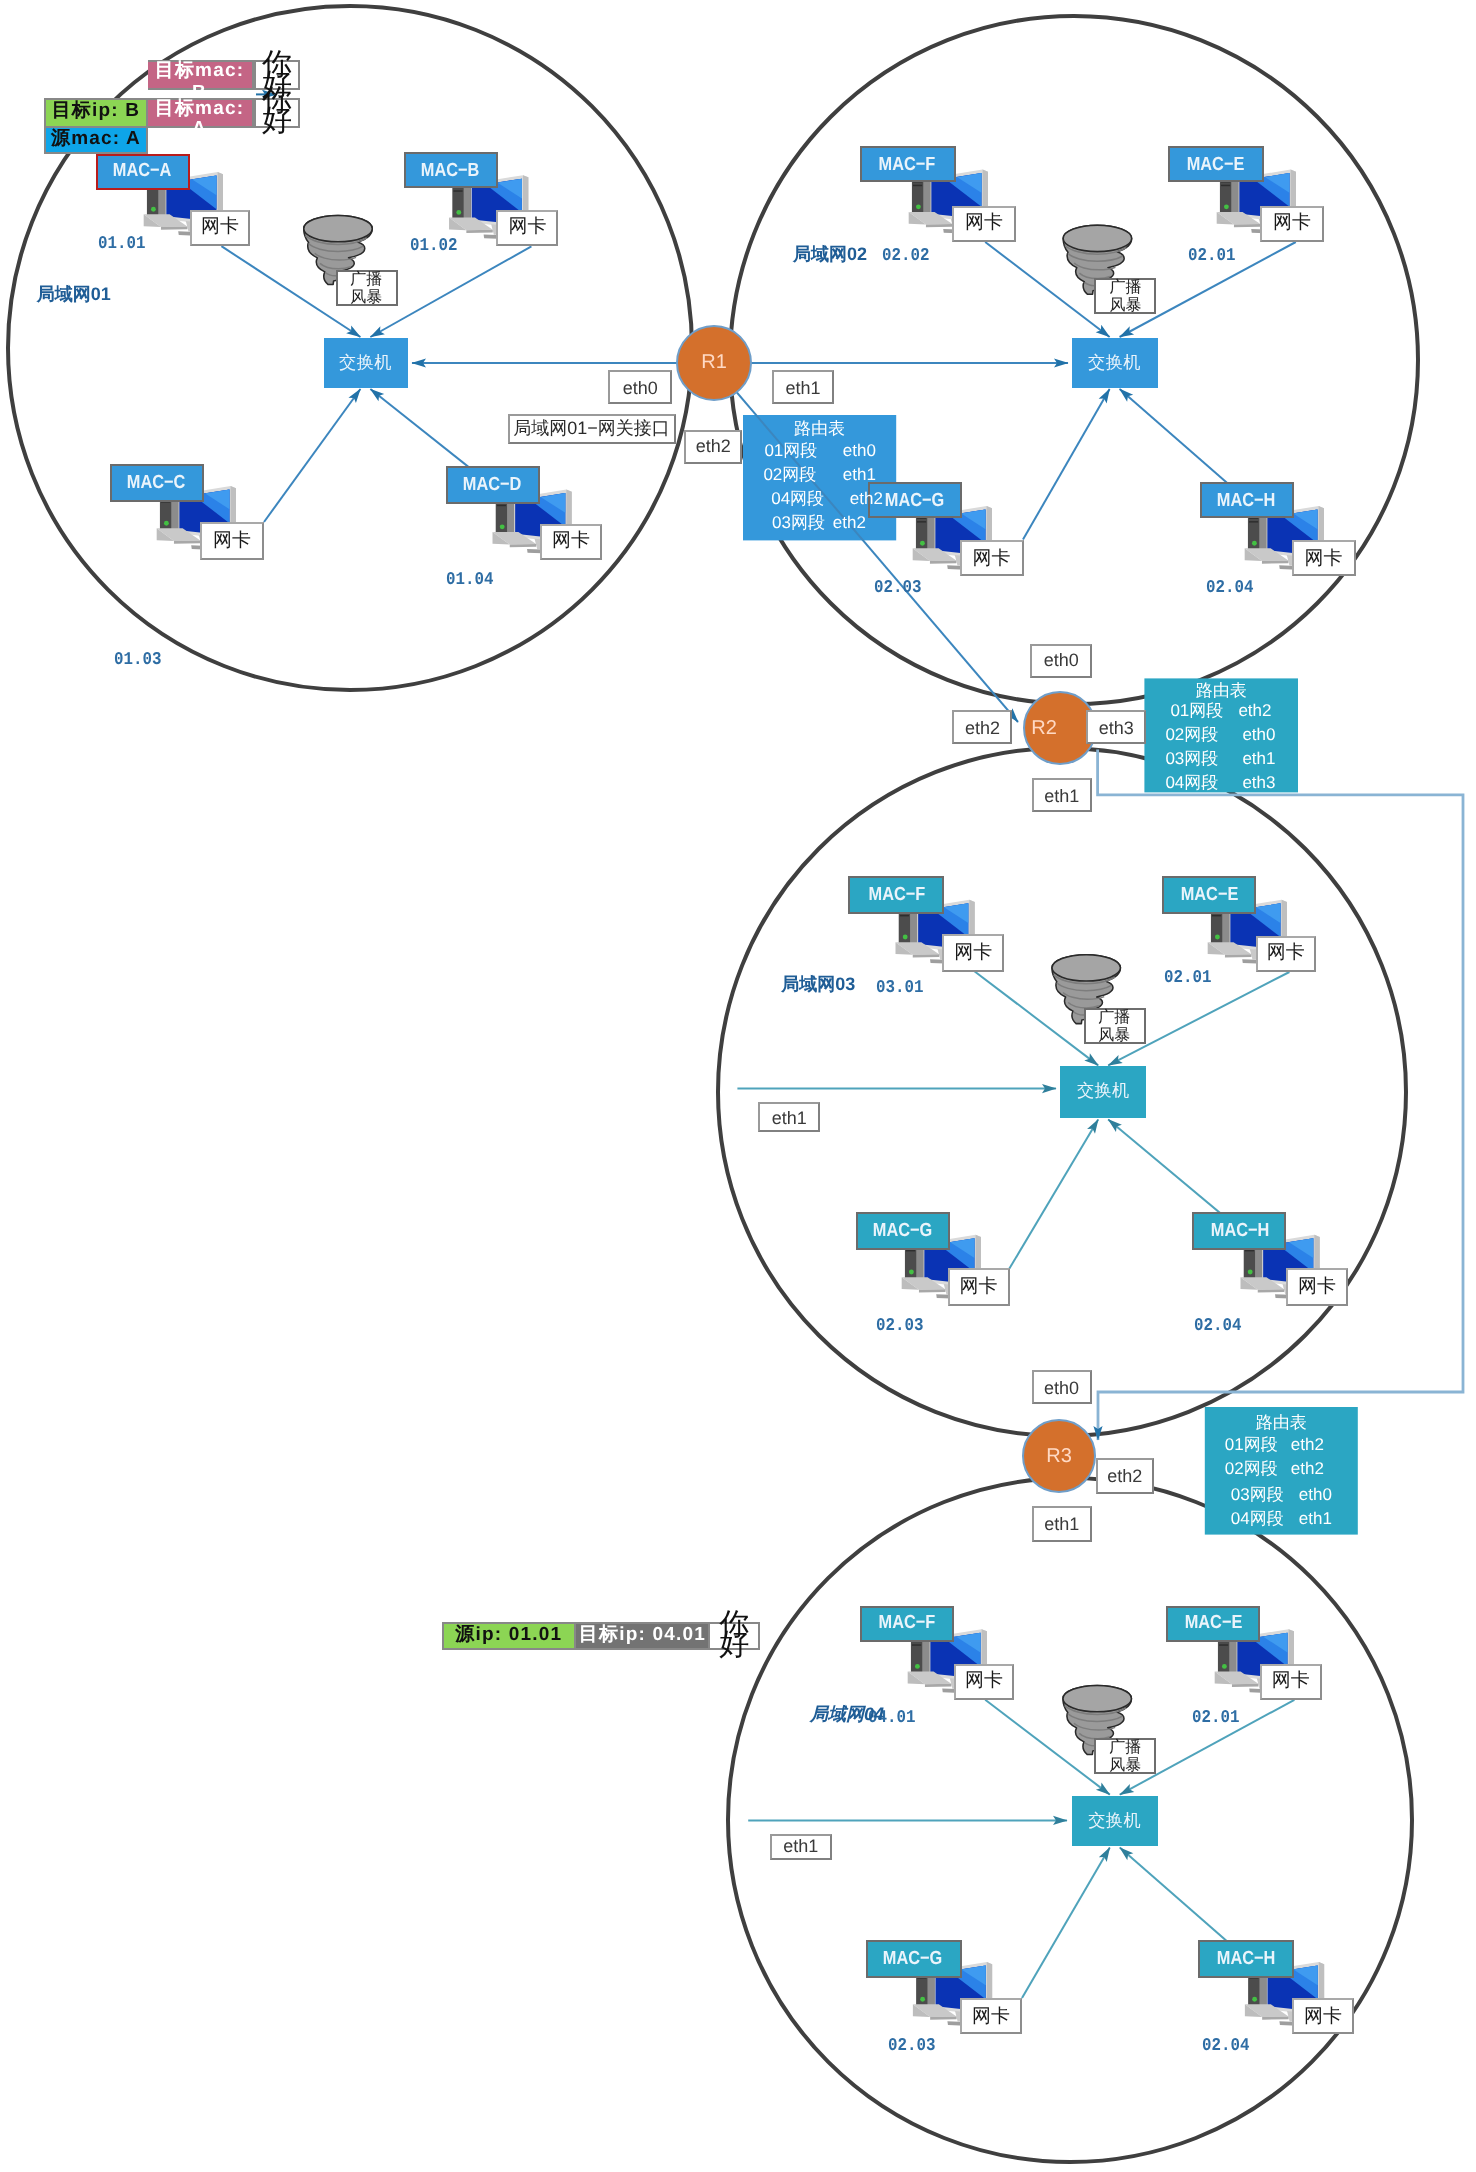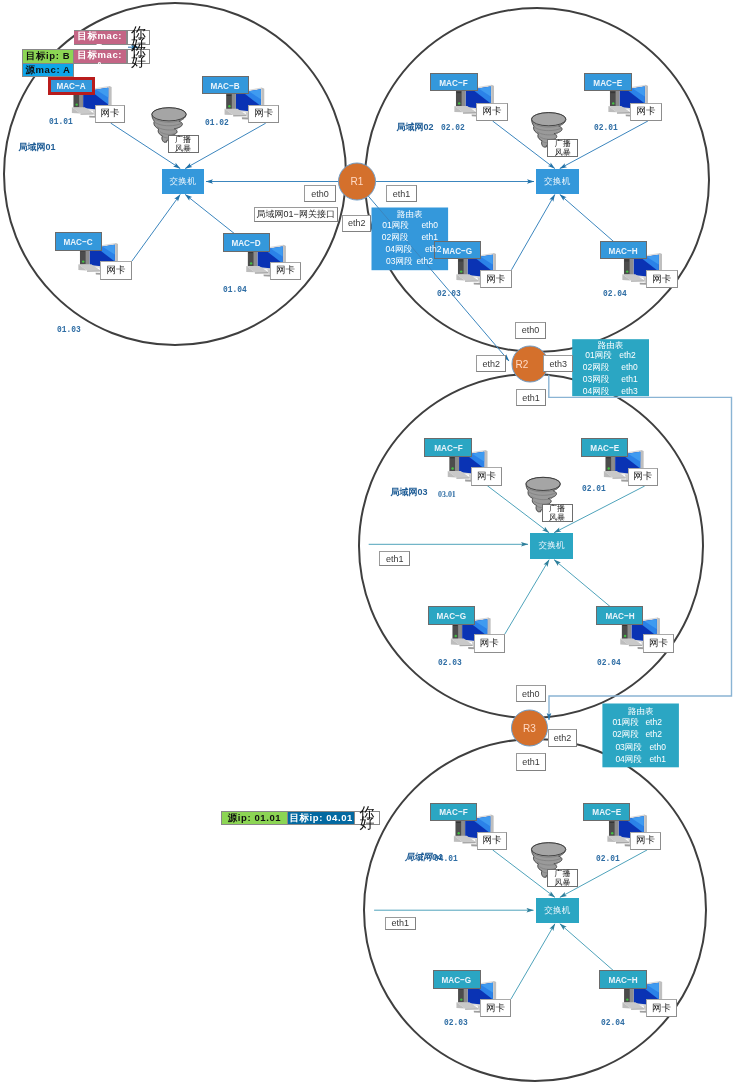--- a/index.html
+++ b/index.html
@@ -39,7 +39,7 @@
 <circle cx="531" cy="546" r="172" fill="none" stroke="#3f3f3f" stroke-width="2"></circle>
 <circle cx="535" cy="910" r="171" fill="none" stroke="#3f3f3f" stroke-width="2"></circle>
 </svg>
-<div class="abs macbox lbase" style="left:47.5px;top:76.5px;width:47.5px;height:18.0px;background:#3498db;border:3px solid #b91c1c;">
+<div class="abs macbox lbase" style="left:47.5px;top:76.5px;width:47.5px;height:18.0px;background:#3498db;border:1px solid #b91c1c;">
       <span>MAC−A</span>
     </div>
 <div class="abs macbox lbase" style="left:201.5px;top:76.3px;width:47.0px;height:18.0px;background:#3498db;border:1px solid #6b6b6b;">

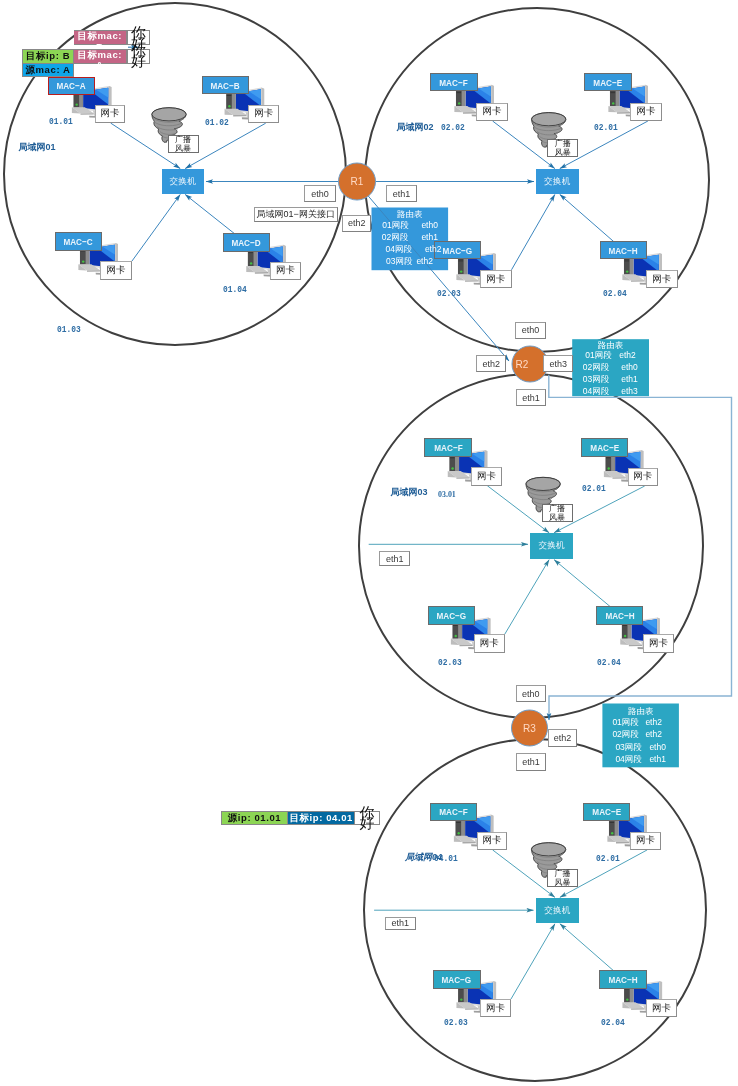--- a/index.html
+++ b/index.html
@@ -479,7 +479,7 @@
       <span>广播风暴</span>
     </div>
 <div class="abs nic" style="left:471.2px;top:467.3px;width:30.8px;height:18.3px;">网卡</div>
-<div class="abs ip" style="left:438.3px;top:488.5px;width:60.0px;height:12.0px;font-family:Liberation Serif, serif;"><span>03.01</span></div>
+<div class="abs ip" style="left:438.3px;top:488.5px;width:60.0px;height:12.0px;"><span>03.01</span></div>
 <div class="abs nic" style="left:627.6px;top:467.7px;width:30.5px;height:18.3px;">网卡</div>
 <div class="abs ip" style="left:582.2px;top:483.5px;width:60.0px;height:12.0px;"><span>02.01</span></div>
 <div class="abs nic" style="left:473.9px;top:634.3px;width:30.8px;height:18.3px;">网卡</div>

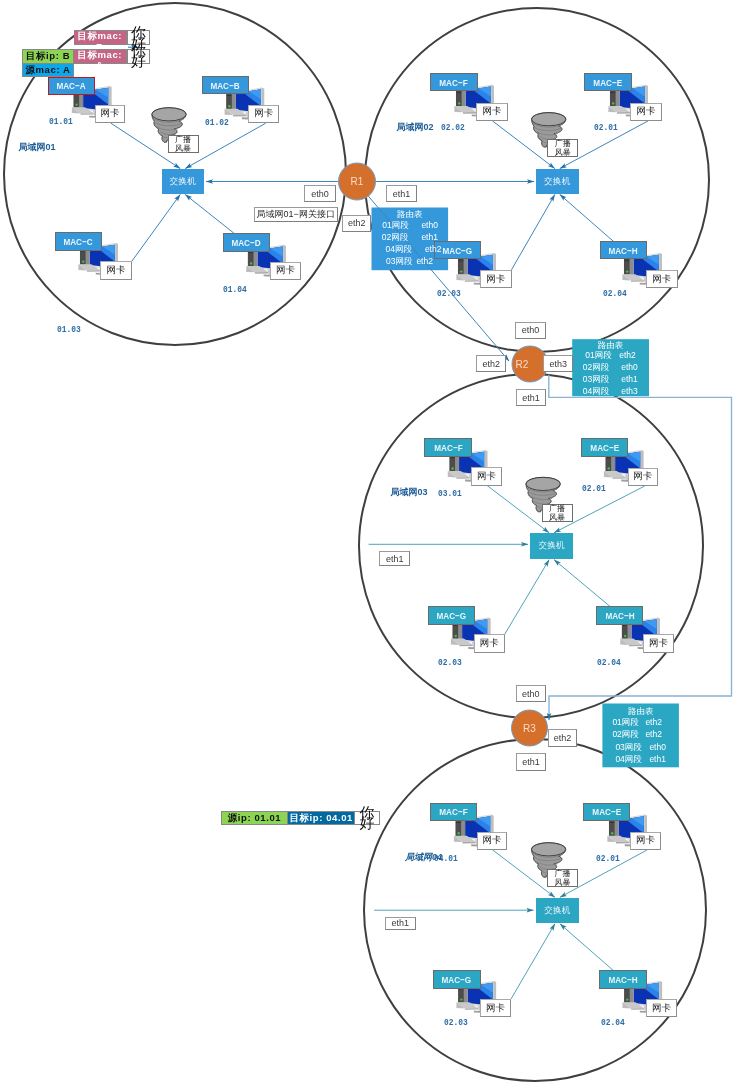--- a/index.html
+++ b/index.html
@@ -554,7 +554,7 @@
 <div class="abs pktseg pktwrap" style="left:73.8px;top:48.8px;width:52.9px;height:15.2px;background:#c46585;border:1px solid #888;border-left:none;color:#fff;">目标mac: A</div>
 <div class="abs pktseg pktpl" style="left:126.7px;top:48.8px;width:23.5px;height:15.2px;background:#fff;border:1px solid #888;color:#111;">你好</div>
 <div class="abs pktseg" style="left:220.9px;top:811.0px;width:67.1px;height:13.8px;background:#8cd554;border:1px solid #888;color:#111;">源ip: 01.01</div>
-<div class="abs pktseg" style="left:288.0px;top:811.0px;width:67.4px;height:13.8px;background:#0369a1;border:1px solid #888;border-left:none;color:#fff;">目标ip: 04.01</div>
+<div class="abs pktseg" style="left:288.0px;top:811.0px;width:67.4px;height:13.8px;background:#737373;border:1px solid #888;border-left:none;color:#fff;">目标ip: 04.01</div>
 <div class="abs pktseg pktpl" style="left:355.4px;top:811.0px;width:24.4px;height:13.8px;background:#fff;border:1px solid #888;border-left:none;color:#111;">你好</div>
 
 </div>

